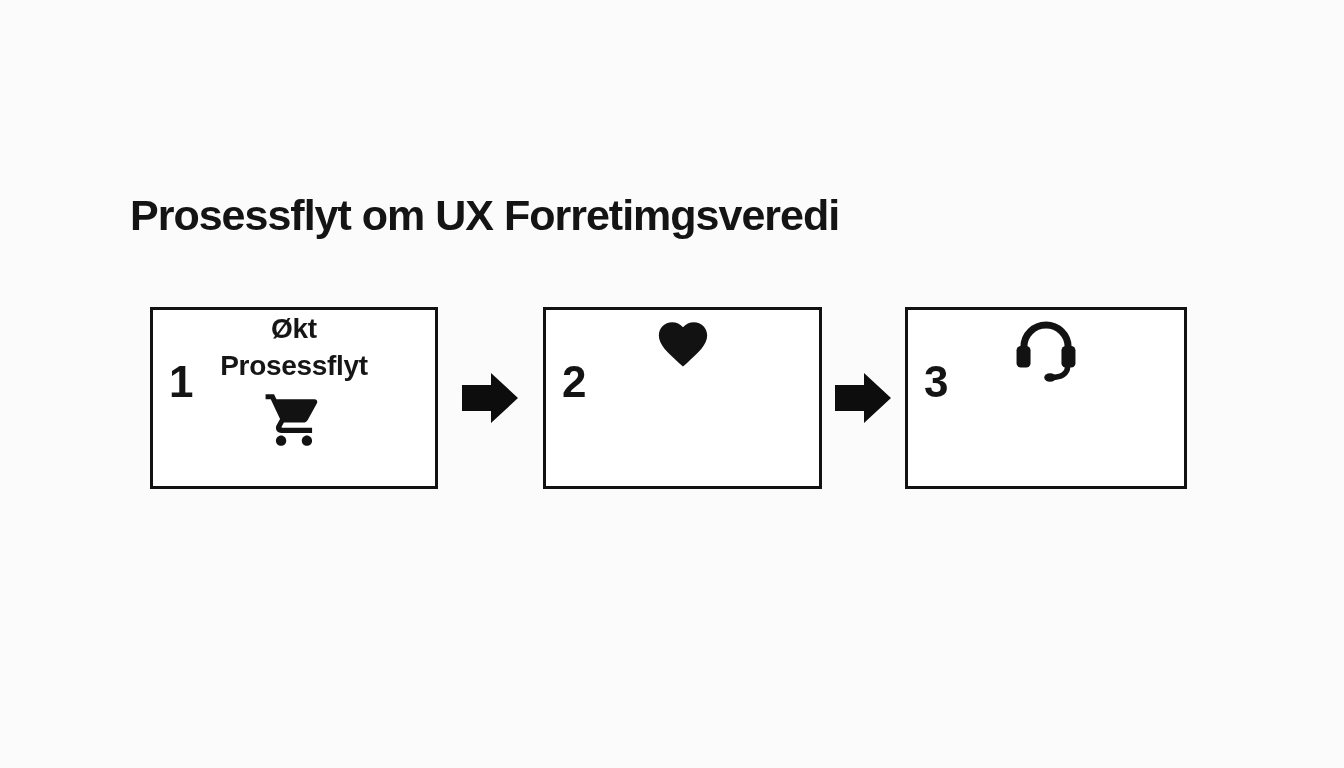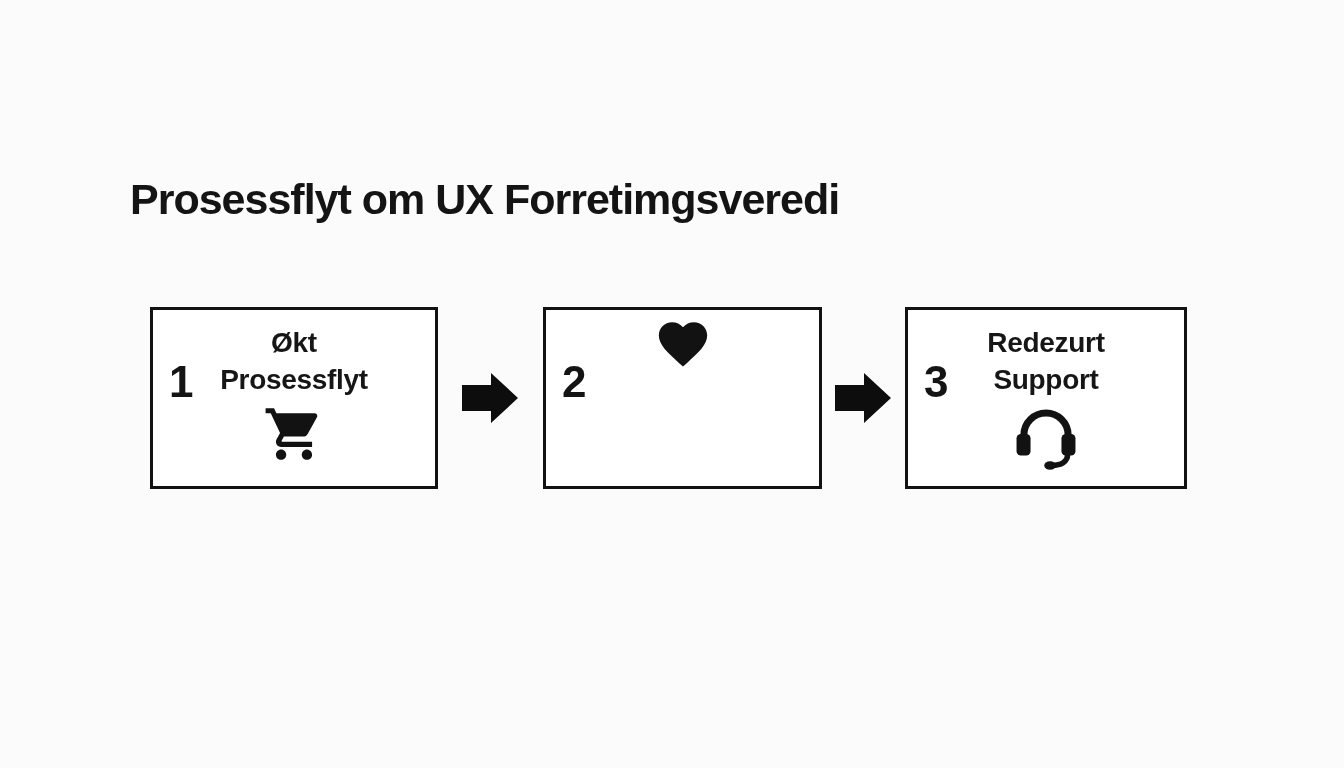--- a/index.html
+++ b/index.html
@@ -18,7 +18,7 @@
   .diagram-title {
     position: absolute;
     left: 130px;
-    top: 146px;
+    top: 162px;
     font-size: 43px;
     font-weight: 700;
     letter-spacing: -1px;

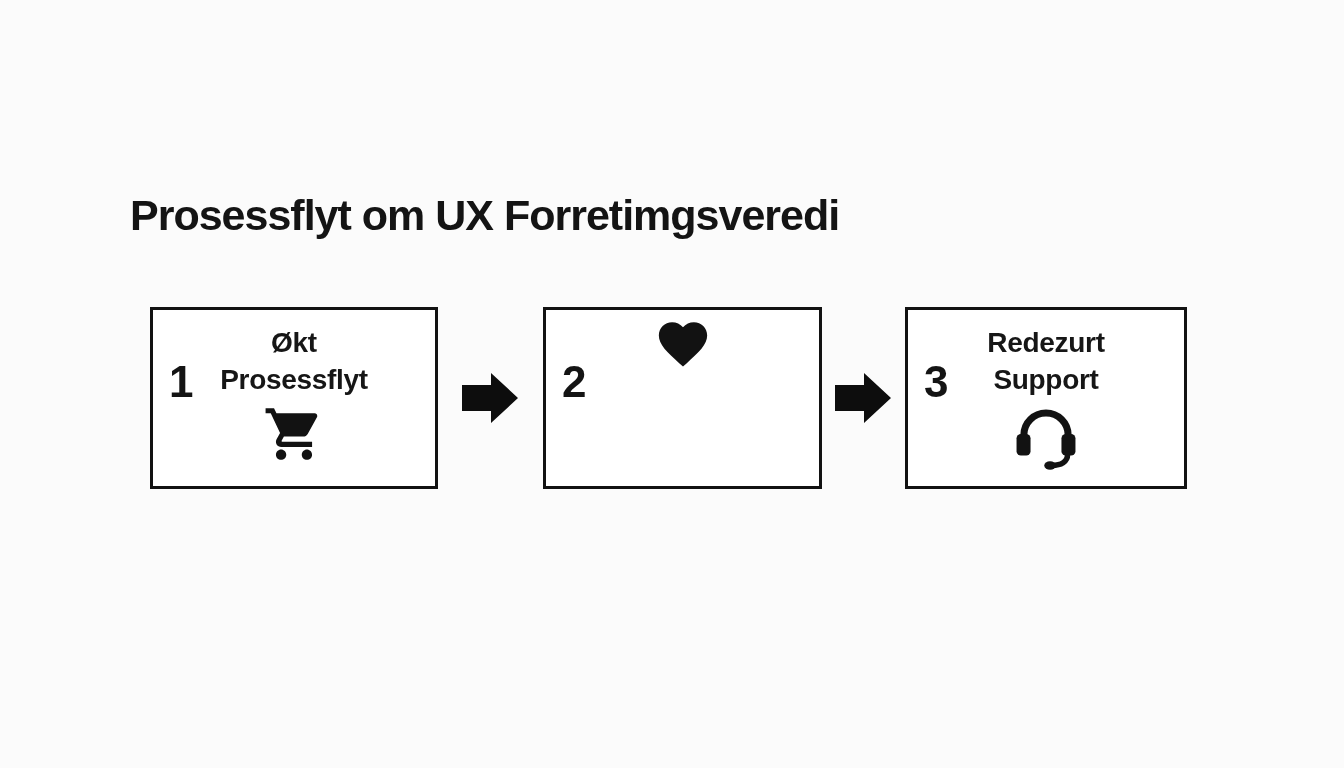--- a/index.html
+++ b/index.html
@@ -55,7 +55,6 @@
     color: #141414;
   }
   .step-label {
-    margin-top: 14px;
     text-align: center;
     font-size: 28px;
     line-height: 37px;

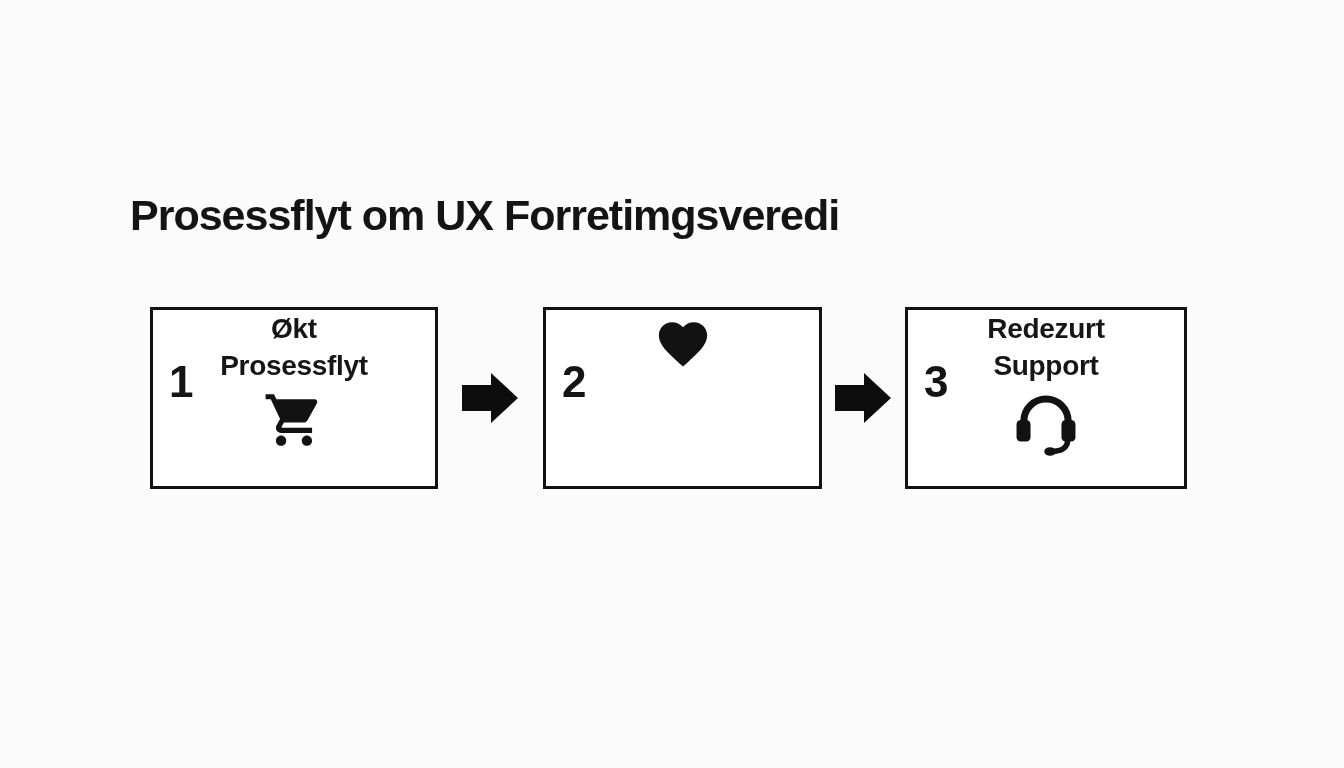--- a/index.html
+++ b/index.html
@@ -126,10 +126,6 @@
 
   <div class="step-box w3">
     <span class="step-number">3</span>
-    <div class="step-label">
-      <div>Redezurt</div>
-      <div>Support</div>
-    </div>
     <span class="step-icon">
       <svg width="70" height="70" viewBox="0 0 24 24" aria-hidden="true">
         <path d="M4.4 12.6 V11 A7.6 7.6 0 0 1 19.6 11 V12.6" fill="none" stroke="currentColor" stroke-width="2.4"></path>

